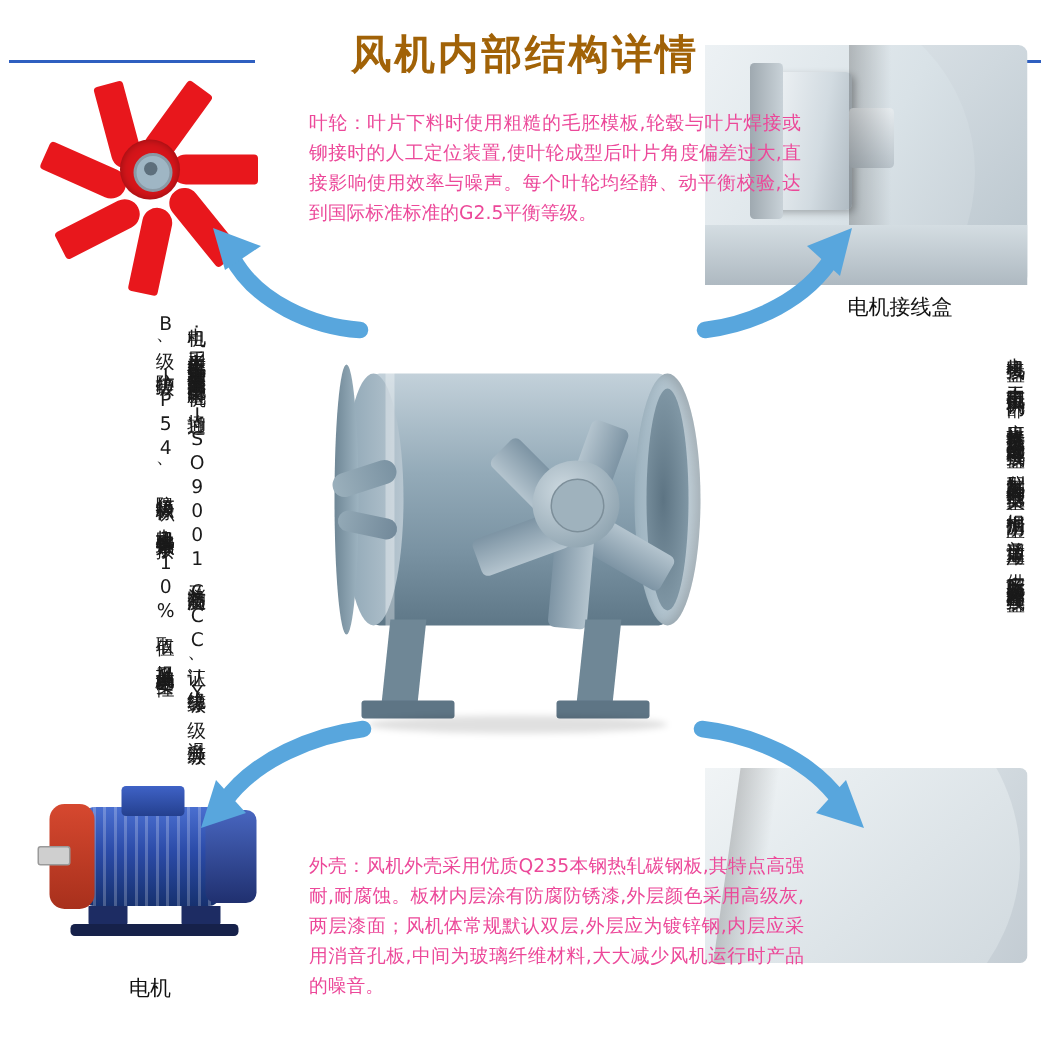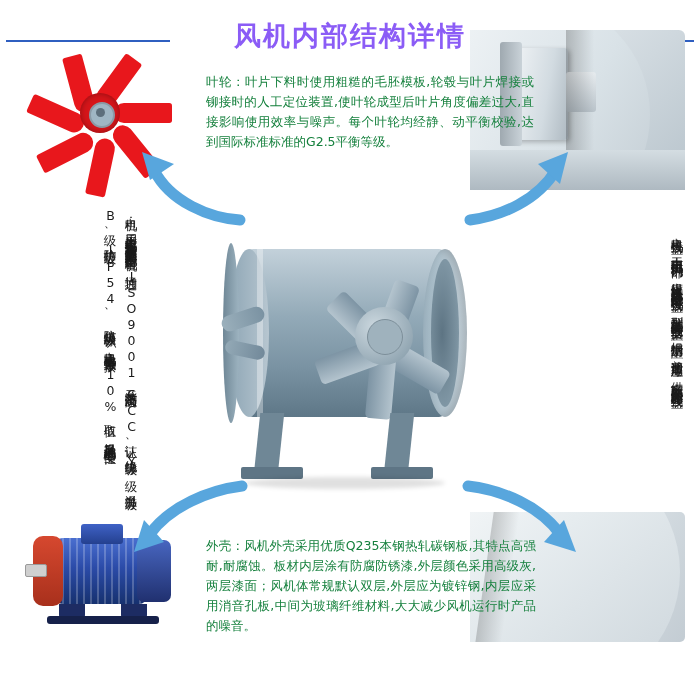--- a/index.html
+++ b/index.html
@@ -17,7 +17,7 @@
   }
   .title{
     display:inline-block;
-    font-size:27px;font-weight:bold;color:#8b5cf6;letter-spacing:2px;
+    font-size:27px;font-weight:bold;color:#a16207;letter-spacing:2px;
     font-family:"DejaVu Sans","Liberation Sans",sans-serif;
   }
   .title-rule{

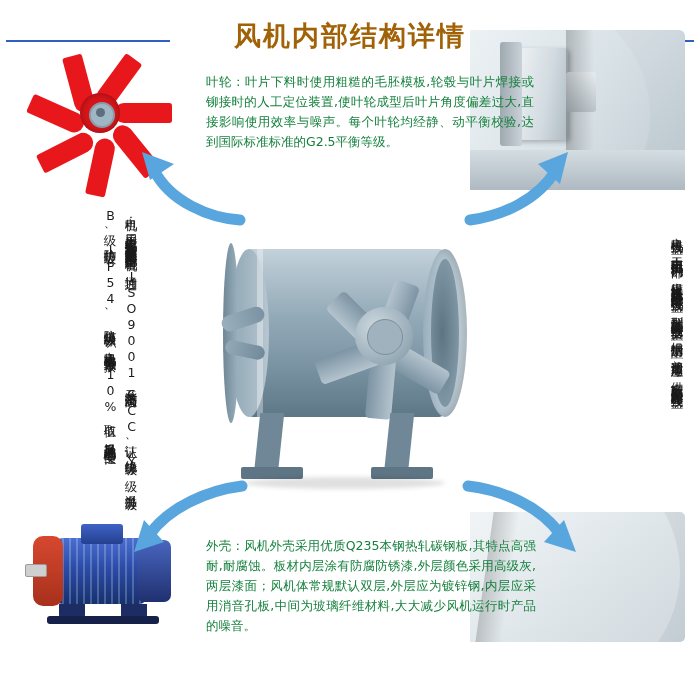--- a/index.html
+++ b/index.html
@@ -29,7 +29,7 @@
   
   .para{
     position:absolute;
-    font-size:12.5px;line-height:20px;color:#15803d;
+    font-size:12.5px;line-height:20px;color:#ec4899;
     text-align:justify;
     font-family:"DejaVu Sans","Liberation Sans",sans-serif;
   }

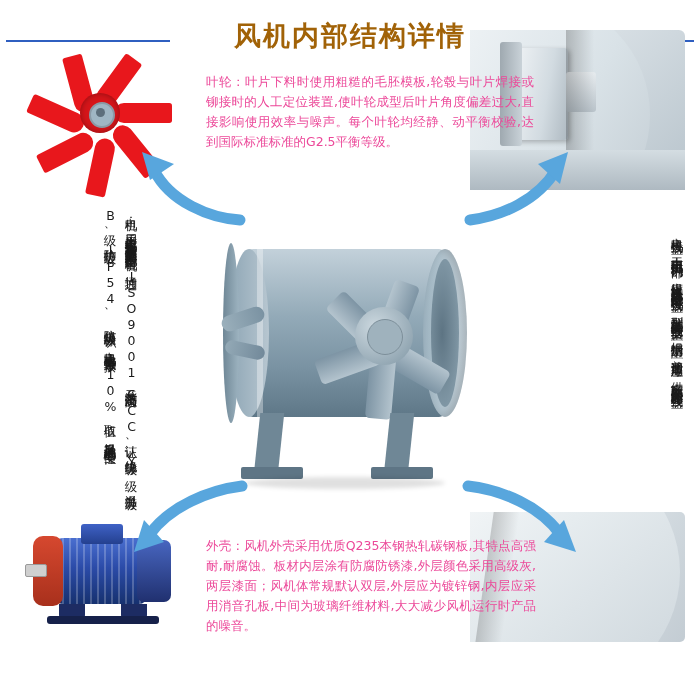--- a/index.html
+++ b/index.html
@@ -281,6 +281,7 @@
     <div class="j-shadow"></div>
     <div class="j-bottom"></div>
   </div>
+  <div class="caption" id="cap-junction">电机接线盒</div>
 
   <div id="shell">
     <div class="s-body"></div>

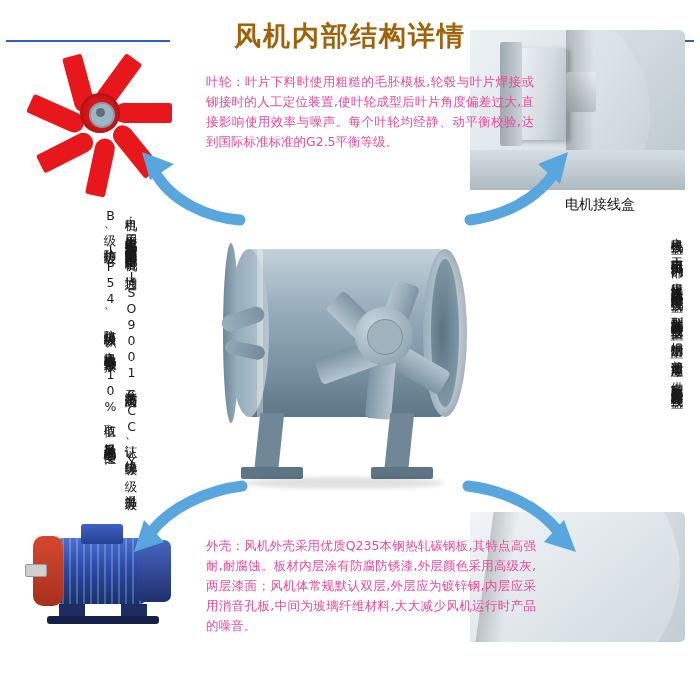--- a/index.html
+++ b/index.html
@@ -35,7 +35,7 @@
   }
 
   #impeller-text{left:206px;top:72px;width:328px;}
-  #shell-text{left:206px;top:536px;width:330px;}
+  #shell-text{left:206px;top:567px;width:330px;}
 
   
   .vpara{

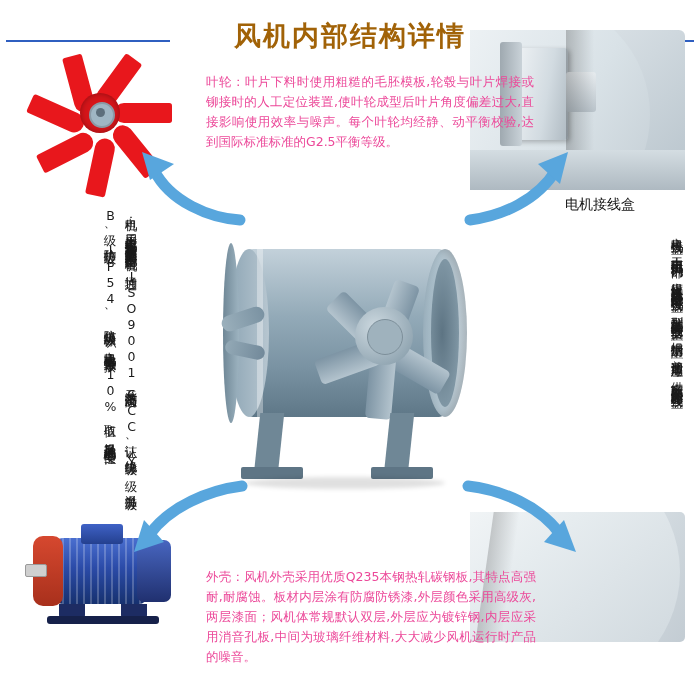--- a/index.html
+++ b/index.html
@@ -271,6 +271,7 @@
     <div class="m-foot r"></div>
     <div class="m-base"></div>
   </div>
+  <div class="caption" id="cap-motor">电机</div>
 
   <div id="junction">
     <div class="j-plate"></div>

